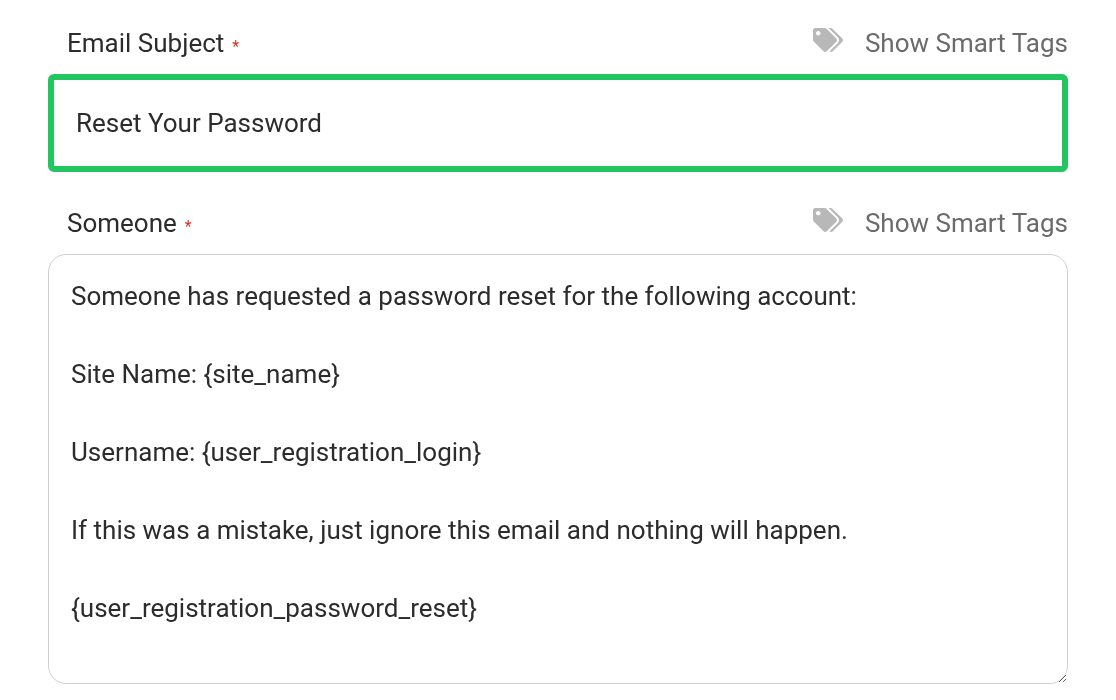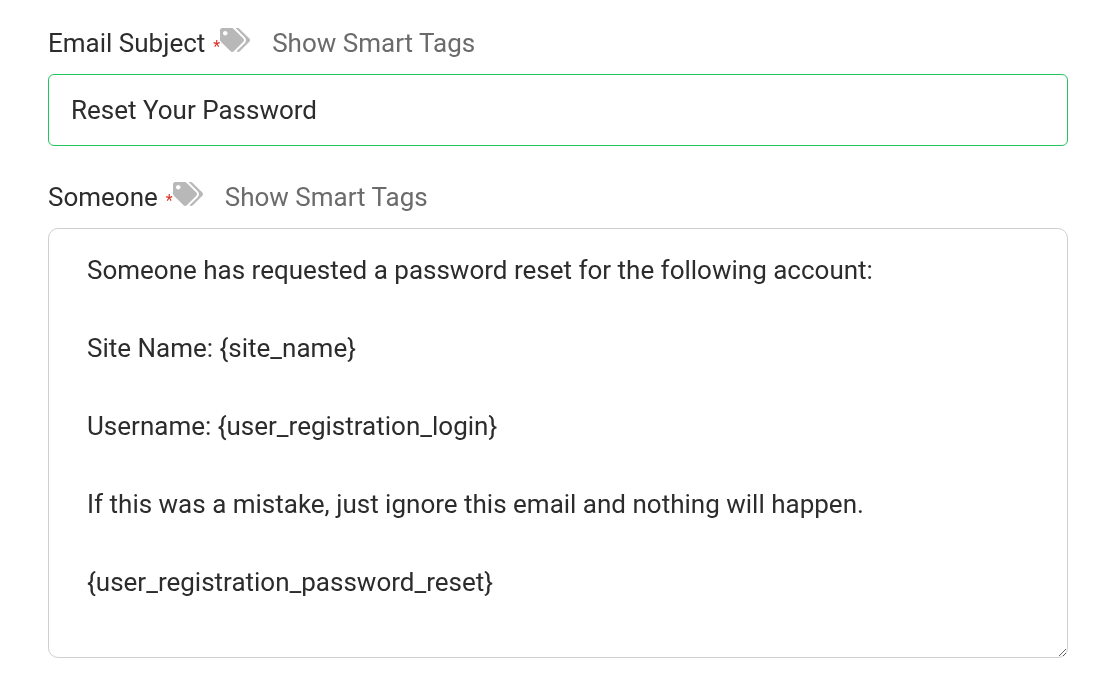--- a/index.html
+++ b/index.html
@@ -18,8 +18,10 @@
     }
     .label-row {
       display: flex;
+      justify-content: space-between;
       align-items: center;
       margin-bottom: 16px;
+      margin-left: 19px;
     }
     .field-label {
       font-size: 26px;

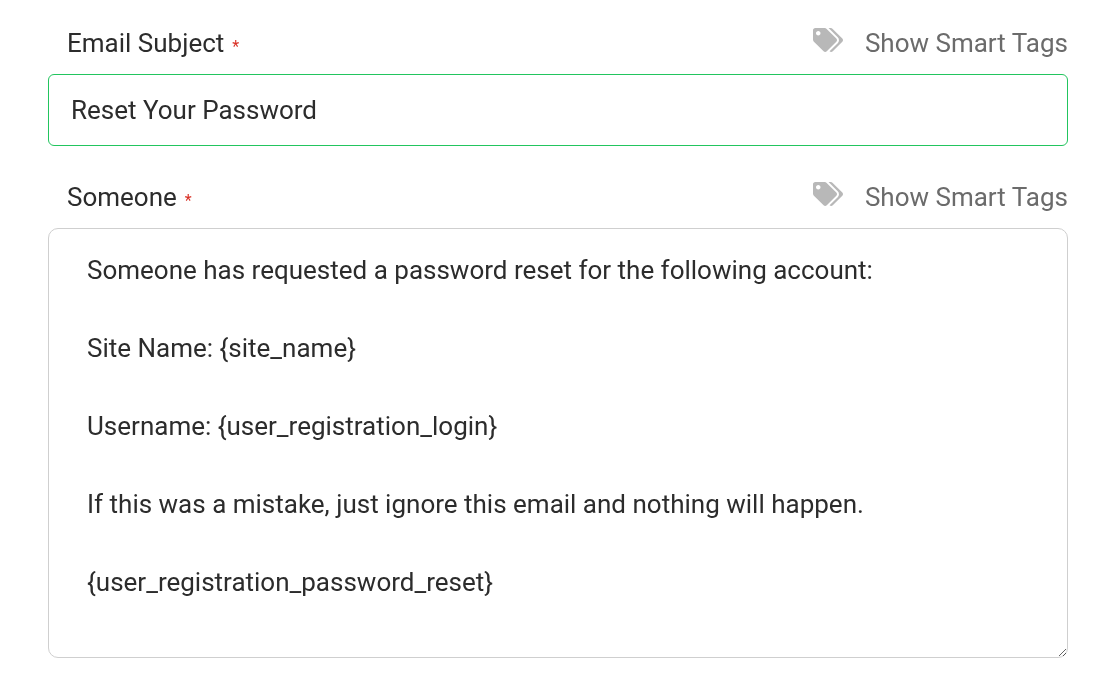--- a/index.html
+++ b/index.html
@@ -47,9 +47,9 @@
     }
     .text-input {
       width: 100%;
-      border: 1px solid #22c55e;
+      border: 6px solid #22c55e;
       border-radius: 6px;
-      padding: 20px 22px;
+      padding: 28px 22px;
       font-size: 26px;
       color: #2c2c2c;
       font-family: inherit;

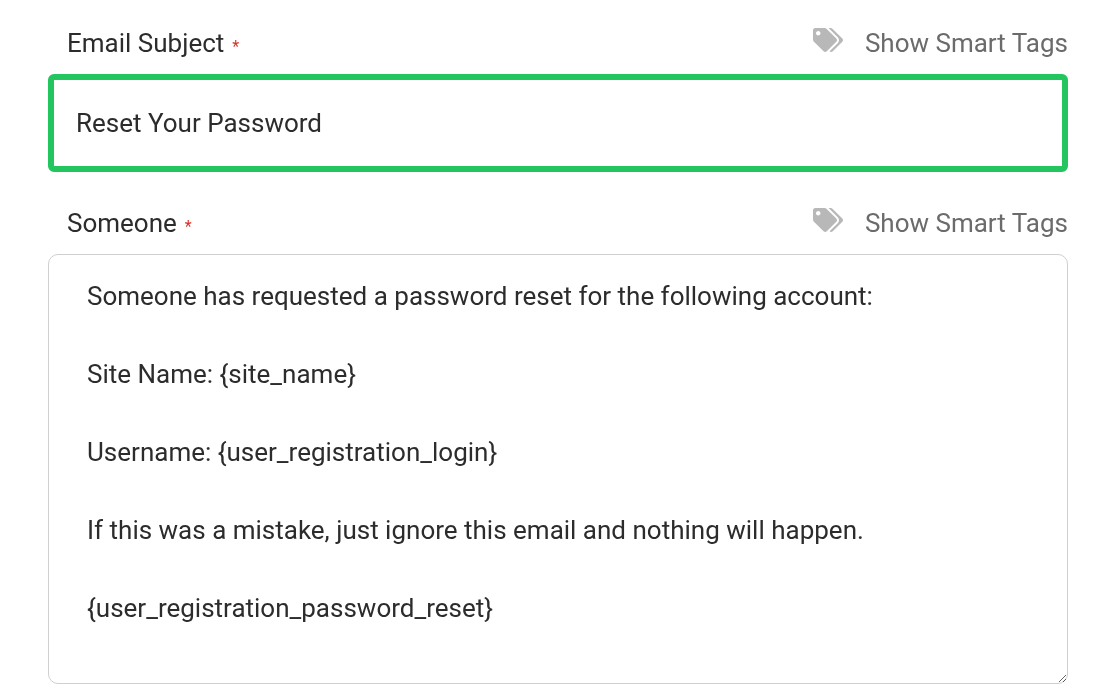--- a/index.html
+++ b/index.html
@@ -58,8 +58,8 @@
     .textarea-input {
       width: 100%;
       border: 1px solid #cfcfcf;
-      border-radius: 10px;
-      padding: 22px 38px;
+      border-radius: 18px;
+      padding: 22px 22px;
       font-size: 26px;
       line-height: 1.5;
       color: #2c2c2c;

